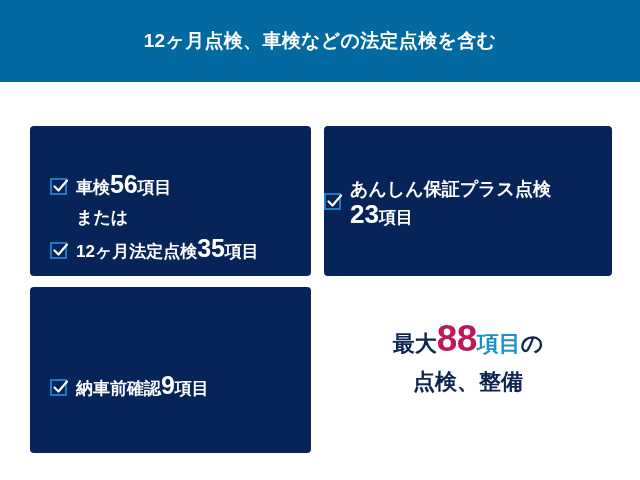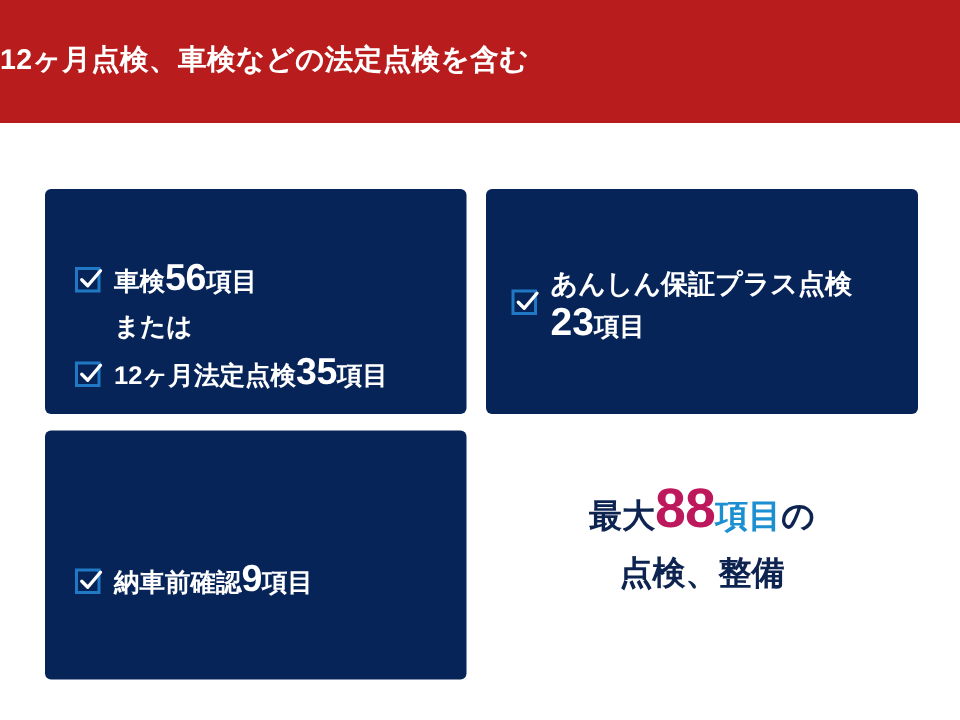--- a/index.html
+++ b/index.html
@@ -27,9 +27,10 @@
     top: 0;
     width: 640px;
     height: 82px;
-    background: #b91c1c;
+    background: #0369a1;
     display: flex;
     flex-direction: column;
+    align-items: center;
     justify-content: center;
   }
   .header-line {

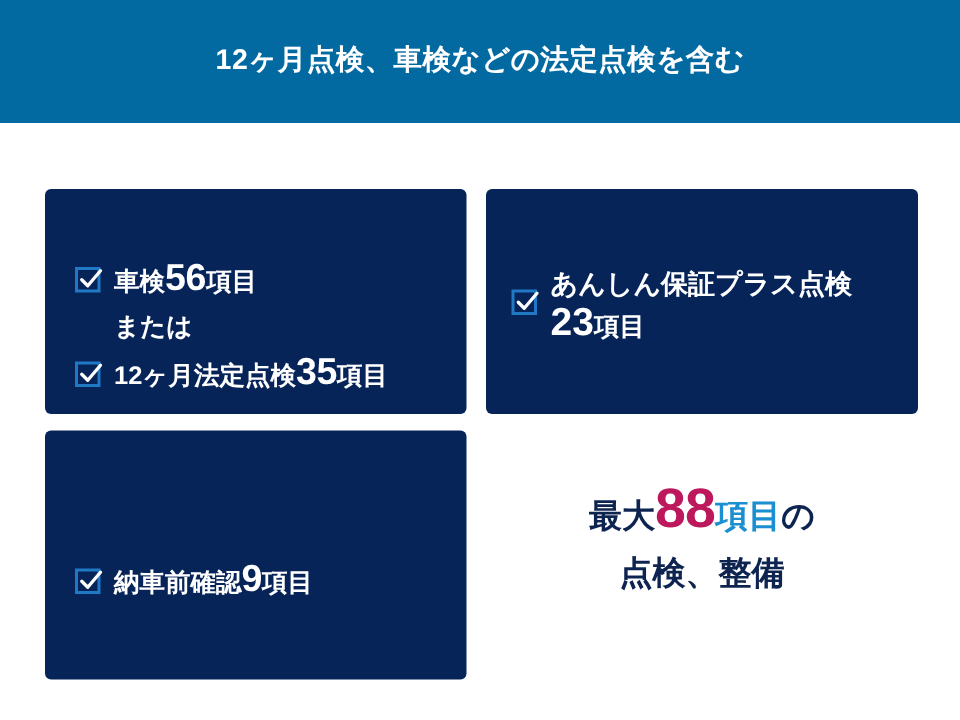--- a/index.html
+++ b/index.html
@@ -129,7 +129,6 @@
   .warranty-flex {
     display: flex;
     align-items: center;
-    padding-left: 17px;
     height: 100%;
   }
   .warranty-lines {

